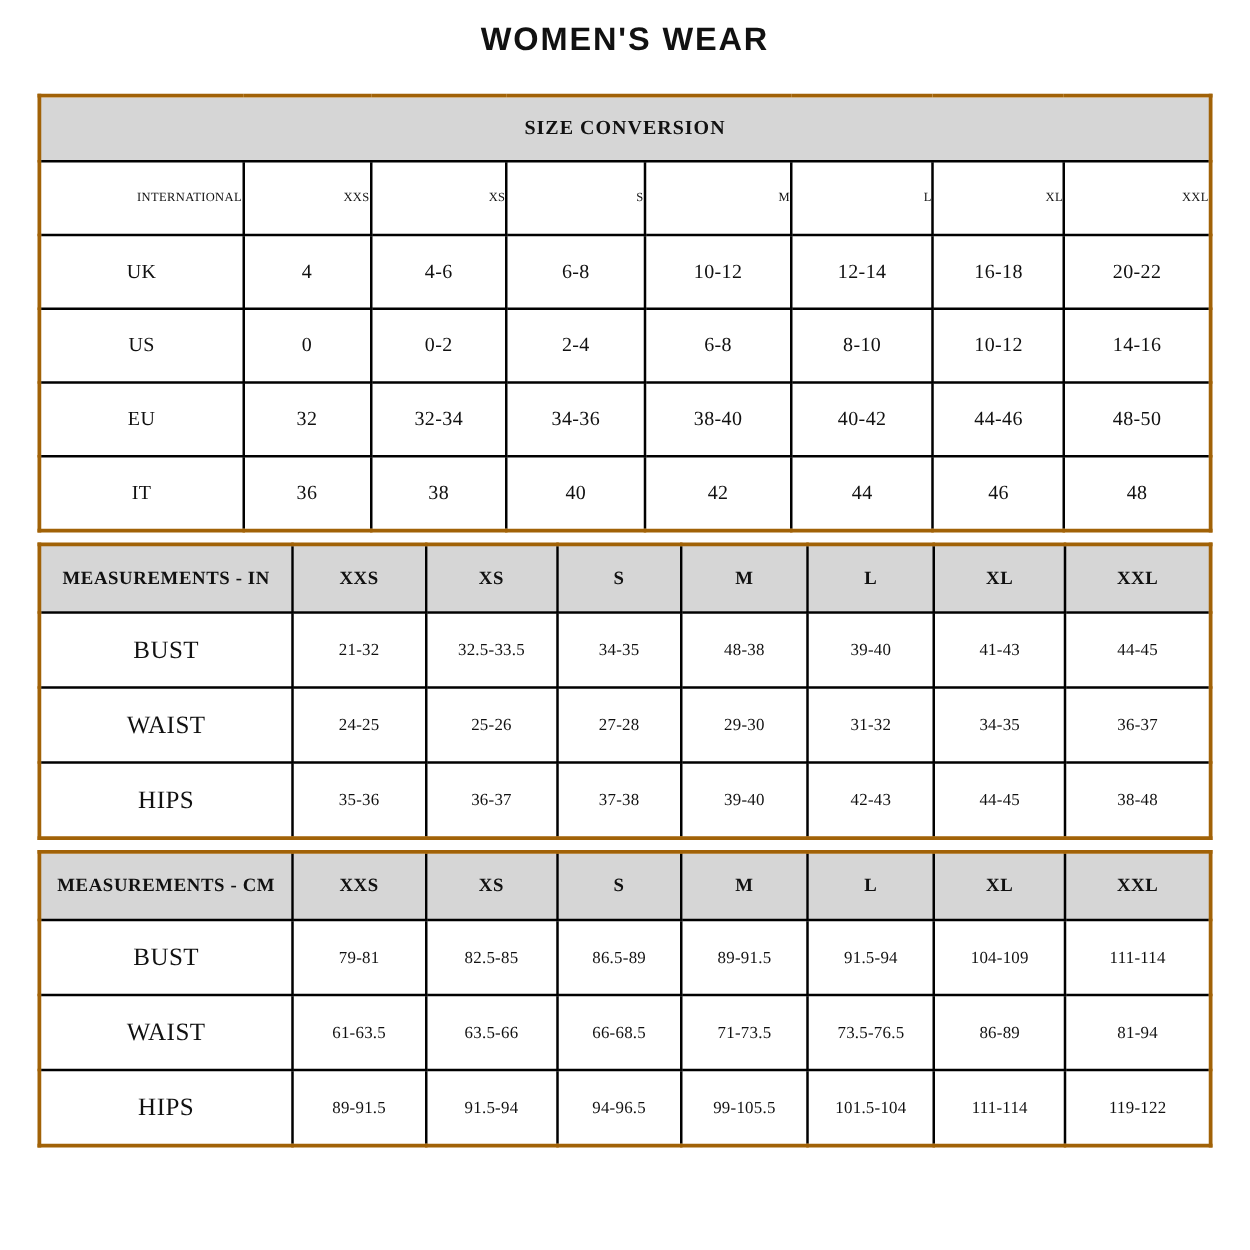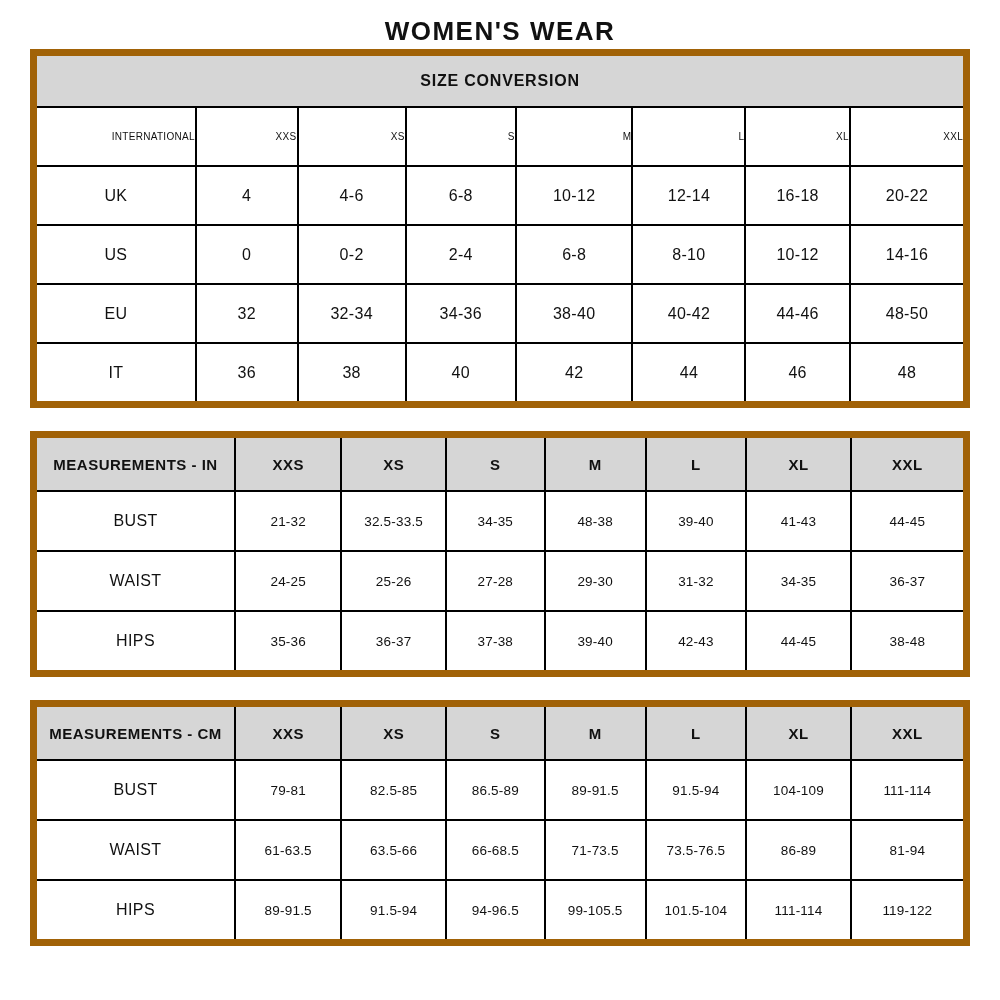--- a/index.html
+++ b/index.html
@@ -11,7 +11,7 @@
   }
   .title {
     text-align: center; font-size: 26px; font-weight: bold;
-    letter-spacing: 1.5px; padding: 6px 0 2px 0; color: #111111;
+    letter-spacing: 1.5px; padding: 6px 0 28px 0; color: #111111;
   }
   table {
     width: 100%; border-collapse: collapse; table-layout: fixed;

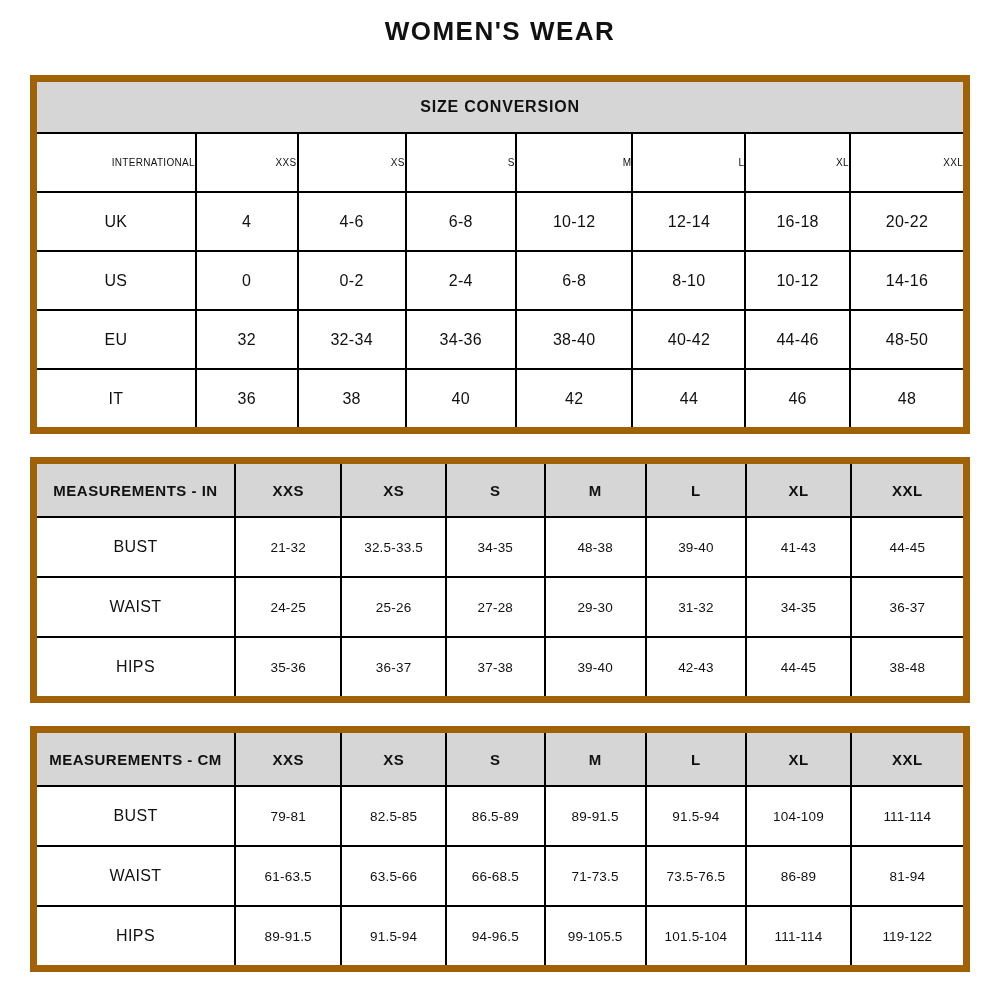--- a/index.html
+++ b/index.html
@@ -15,7 +15,8 @@
   }
   table {
     width: 100%; border-collapse: collapse; table-layout: fixed;
-    border: 7px solid #a16207;
+    border: 3px solid #a16207;
+    font-family: Liberation Serif, serif;
   }
   table + table { margin-top: 23px; }
   td, th {

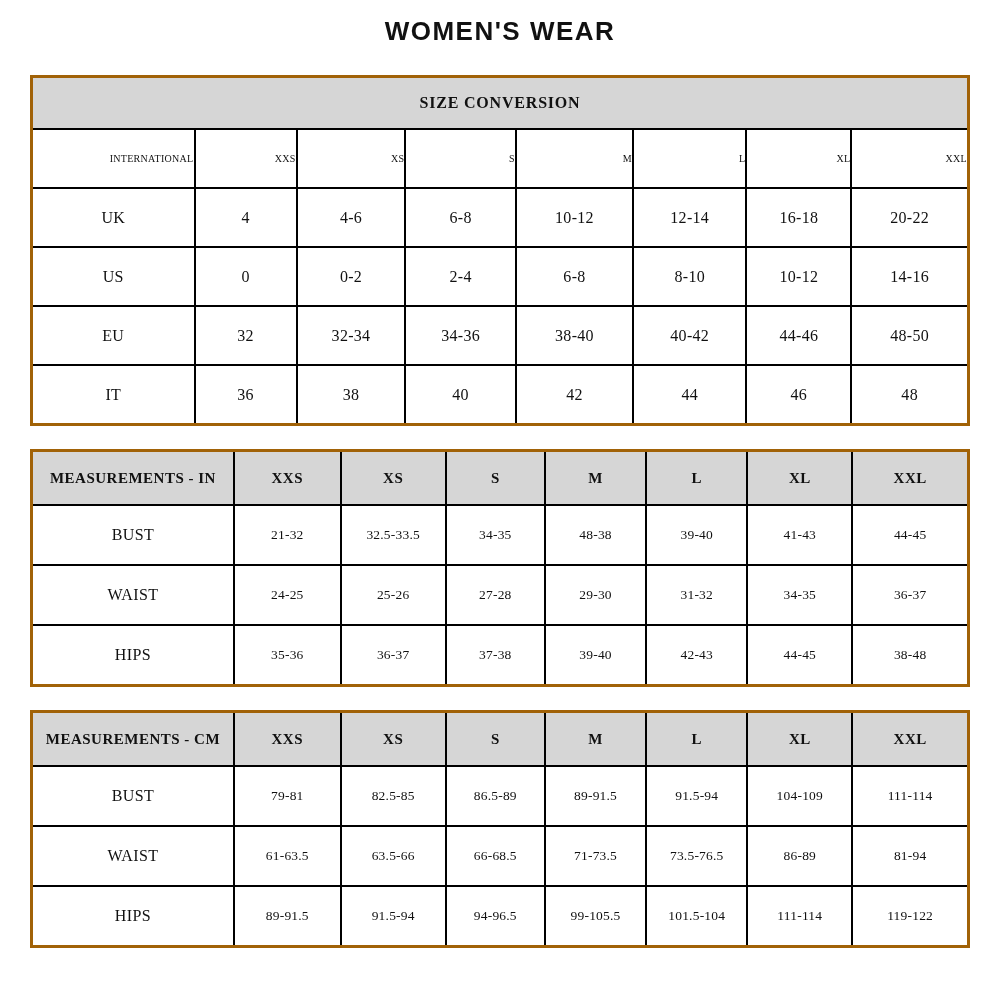--- a/index.html
+++ b/index.html
@@ -18,7 +18,7 @@
     border: 3px solid #a16207;
     font-family: Liberation Serif, serif;
   }
-  table + table { margin-top: 23px; }
+  table + table { margin-top: 8px; }
   td, th {
     border: 2px solid #000000; text-align: center; vertical-align: middle;
     padding: 0; overflow: hidden;

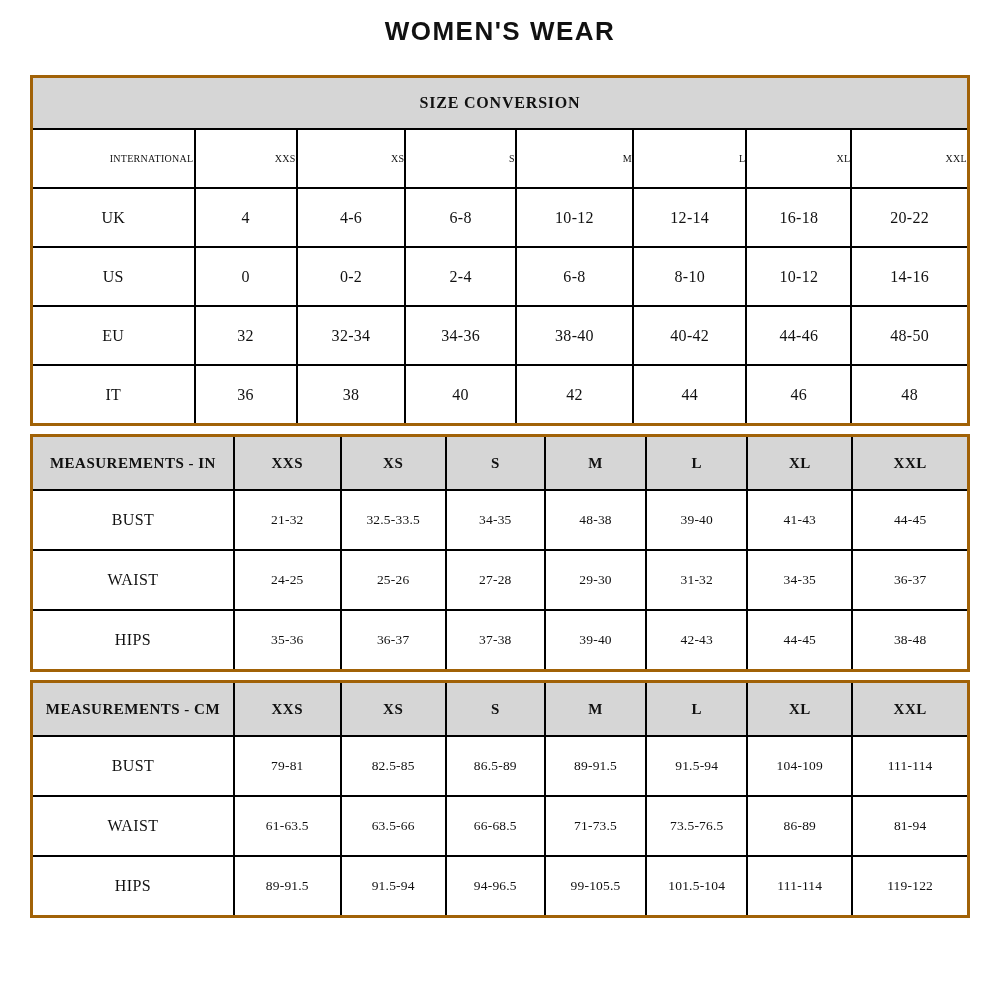--- a/index.html
+++ b/index.html
@@ -38,7 +38,7 @@
   .conv tbody td { height: 57px; font-size: 16px; font-weight: normal; letter-spacing: 0.3px; }
   
   .meas tbody td { height: 58px; font-size: 13.5px; letter-spacing: 0.2px; }
-  .meas tbody td.rowlabel { font-size: 16px; letter-spacing: 0.4px; }
+  .meas tbody td.rowlabel { font-size: 20px; letter-spacing: 0.4px; }
 </style>
 </head>
 <body>

